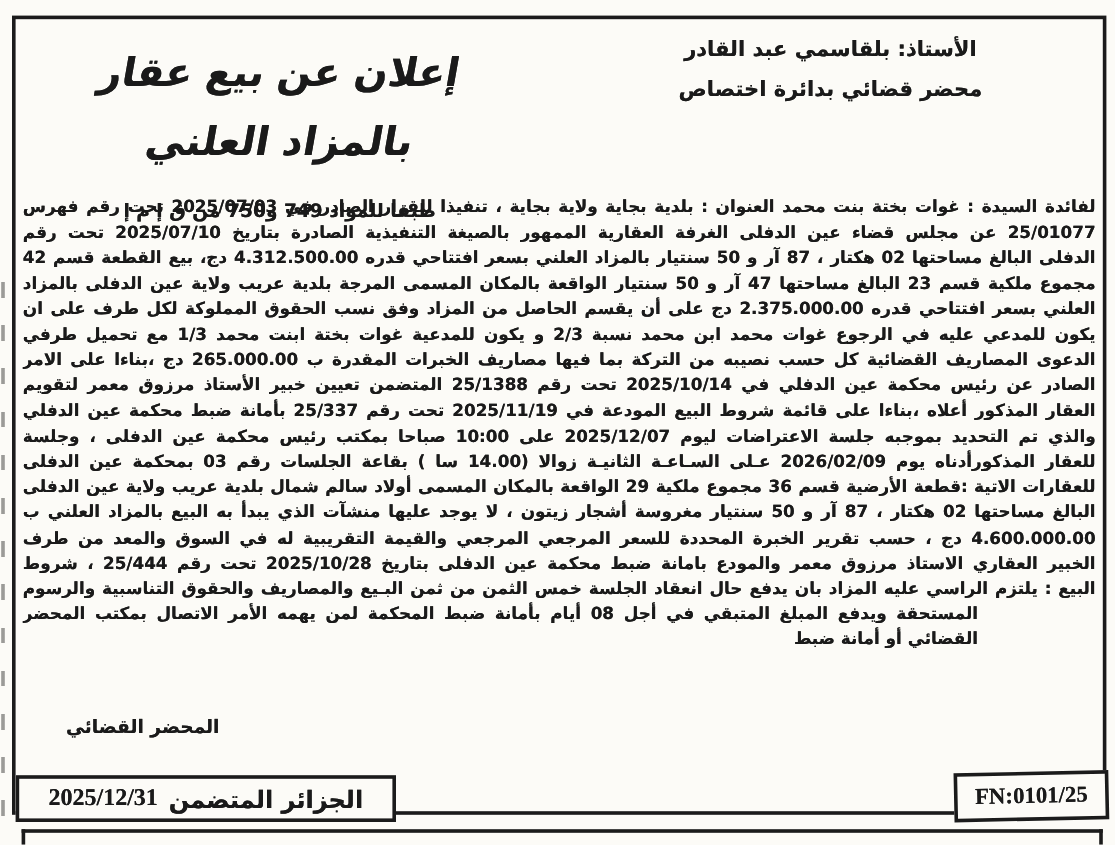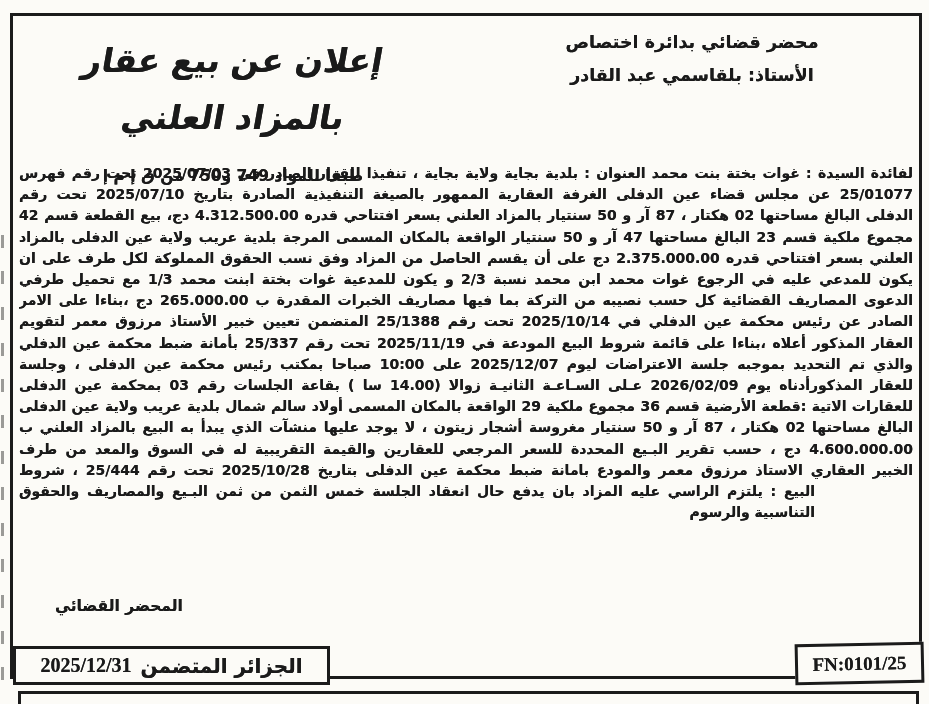--- a/index.html
+++ b/index.html
@@ -72,8 +72,8 @@
   <div class="frame">
 
     <div class="header-right rtl">
+      <div>الأستاذ: بلقاسمي عبد القادر</div>
       <div>محضر قضائي بدائرة اختصاص</div>
-      <div>الأستاذ: بلقاسمي عبد القادر</div>
     </div>
 
     <div class="title rtl">

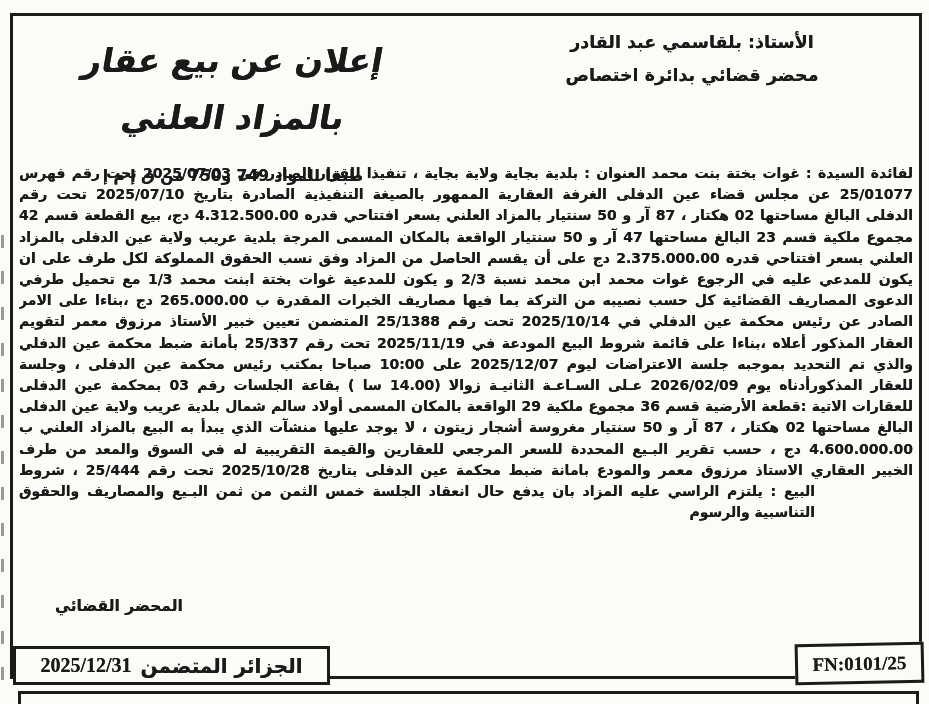--- a/index.html
+++ b/index.html
@@ -96,7 +96,7 @@
         <div class="body-line">للعقار المذكورأدناه يوم 2026/02/09 عـلى السـاعـة الثانيـة زوالا (14.00 سا ) بقاعة الجلسات رقم 03 بمحكمة عين الدفلى</div>
         <div class="body-line">للعقارات الاتية :قطعة الأرضية قسم 36 مجموع ملكية 29 الواقعة بالمكان المسمى أولاد سالم شمال بلدية عريب ولاية عين الدفلى</div>
         <div class="body-line">البالغ مساحتها 02 هكتار ، 87 آر و 50 سنتيار مغروسة أشجار زيتون ، لا يوجد عليها منشآت الذي يبدأ به البيع بالمزاد العلني ب</div>
-        <div class="body-line">4.600.000.00 دج ، حسب تقرير البـيع المحددة للسعر المرجعي للعقارين والقيمة التقريبية له في السوق والمعد من طرف</div>
+        <div class="body-line">4.600.000.00 دج ، حسب تقرير الخبرة المحددة للسعر المرجعي المرجعي والقيمة التقريبية له في السوق والمعد من طرف</div>
         <div class="body-line">الخبير العقاري الاستاذ مرزوق معمر والمودع بامانة ضبط محكمة عين الدفلى بتاريخ 2025/10/28 تحت رقم 25/444 ، شروط</div>
         <div class="body-line">البيع : يلتزم الراسي عليه المزاد بان يدفع حال انعقاد الجلسة خمس الثمن من ثمن البـيع والمصاريف والحقوق التناسبية والرسوم</div>
       </div>

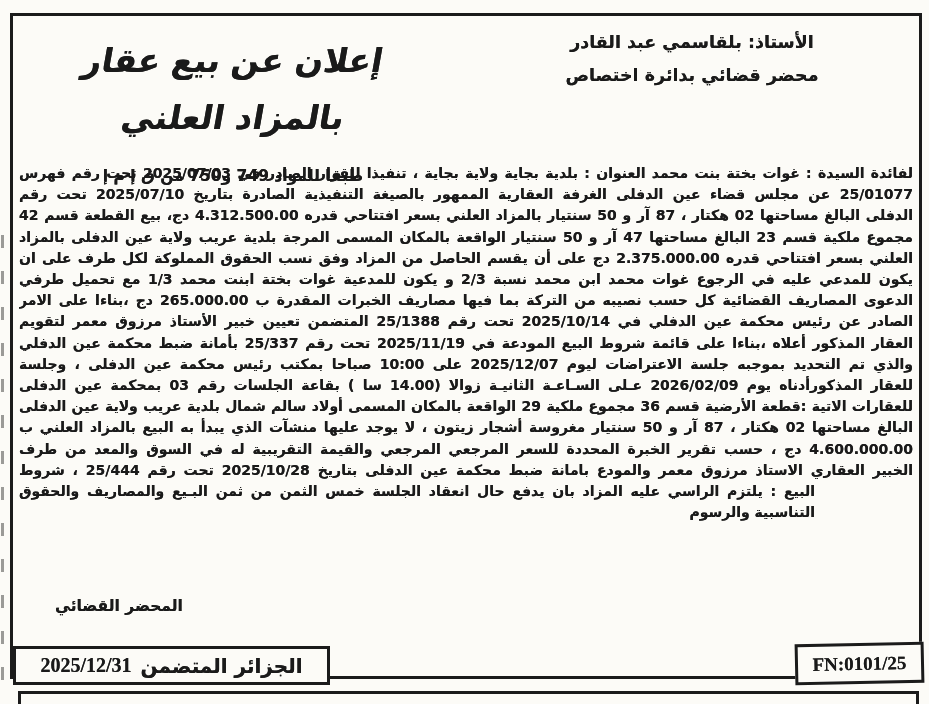--- a/index.html
+++ b/index.html
@@ -99,6 +99,7 @@
         <div class="body-line">4.600.000.00 دج ، حسب تقرير الخبرة المحددة للسعر المرجعي المرجعي والقيمة التقريبية له في السوق والمعد من طرف</div>
         <div class="body-line">الخبير العقاري الاستاذ مرزوق معمر والمودع بامانة ضبط محكمة عين الدفلى بتاريخ 2025/10/28 تحت رقم 25/444 ، شروط</div>
         <div class="body-line">البيع : يلتزم الراسي عليه المزاد بان يدفع حال انعقاد الجلسة خمس الثمن من ثمن البـيع والمصاريف والحقوق التناسبية والرسوم</div>
+        <div class="body-line">المستحقة ويدفع المبلغ المتبقي في أجل 08 أيام بأمانة ضبط المحكمة لمن يهمه الأمر الاتصال بمكتب المحضر القضائي أو أمانة ضبط</div>
       </div>
 
     <div class="sig rtl">المحضر القضائي</div>

